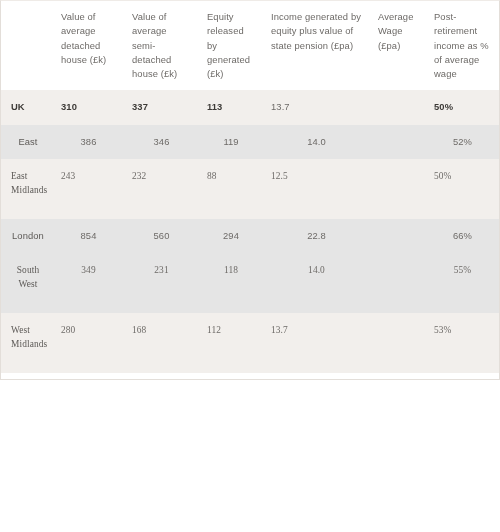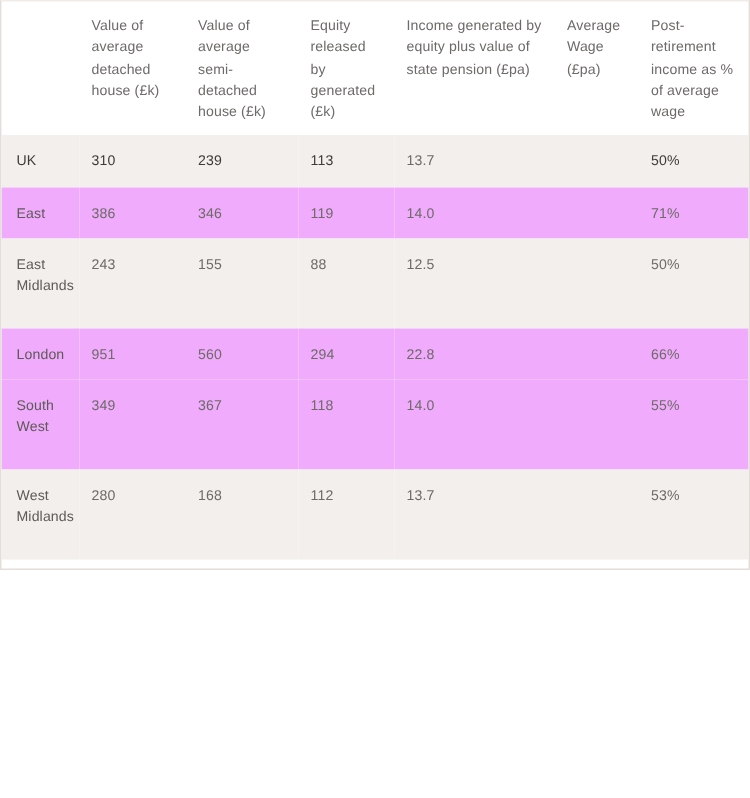--- a/index.html
+++ b/index.html
@@ -84,7 +84,7 @@
   tbody tr.row-plain  td { background: #f0abfc; }
 
   
-  tbody tr.row-total td { font-weight: normal; color: #3d3a37; }
+  tbody tr.row-total td { font-weight: bold; color: #3d3a37; }
   tbody tr.row-total td.cell-inc { font-weight: normal; color: #6d6a67; }
   tbody tr.row-total td.cell-wage { font-weight: normal; color: #6d6a67; }
 

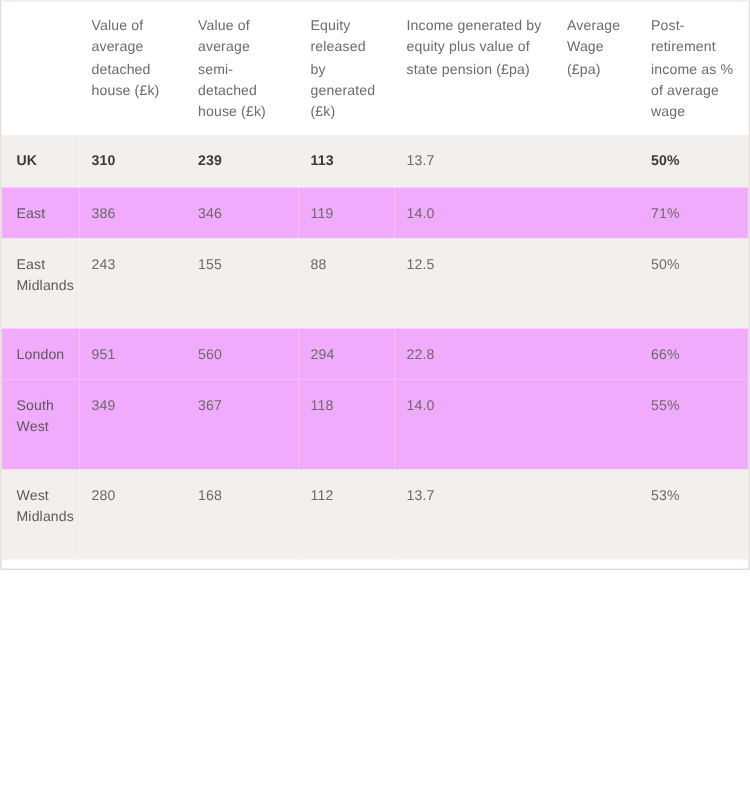--- a/index.html
+++ b/index.html
@@ -120,7 +120,7 @@
         <tr class="row-shaded row-total">
           <td class="cell-label">UK</td>
           <td class="cell-det">310</td>
-          <td class="cell-semi">239</td>
+          <td class="cell-semi">337</td>
           <td class="cell-eq">113</td>
           <td class="cell-inc">13.7</td>
           <td class="cell-wage"></td>

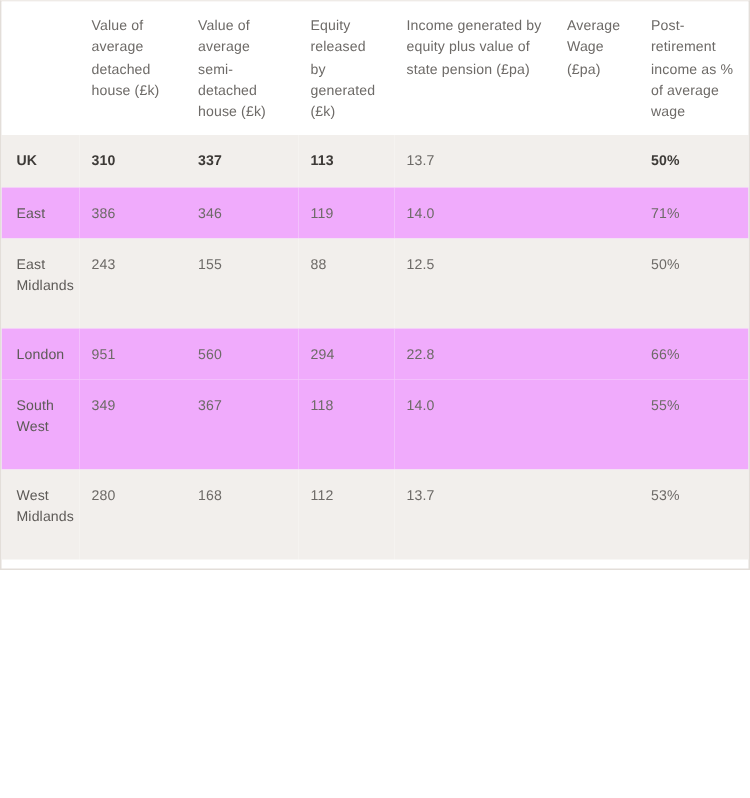--- a/index.html
+++ b/index.html
@@ -81,7 +81,7 @@
 
   
   tbody tr.row-shaded td { background: #f2efec; }
-  tbody tr.row-plain  td { background: #f0abfc; }
+  tbody tr.row-plain  td { background: #e5e5e5; text-align: center; }
 
   
   tbody tr.row-total td { font-weight: bold; color: #3d3a37; }

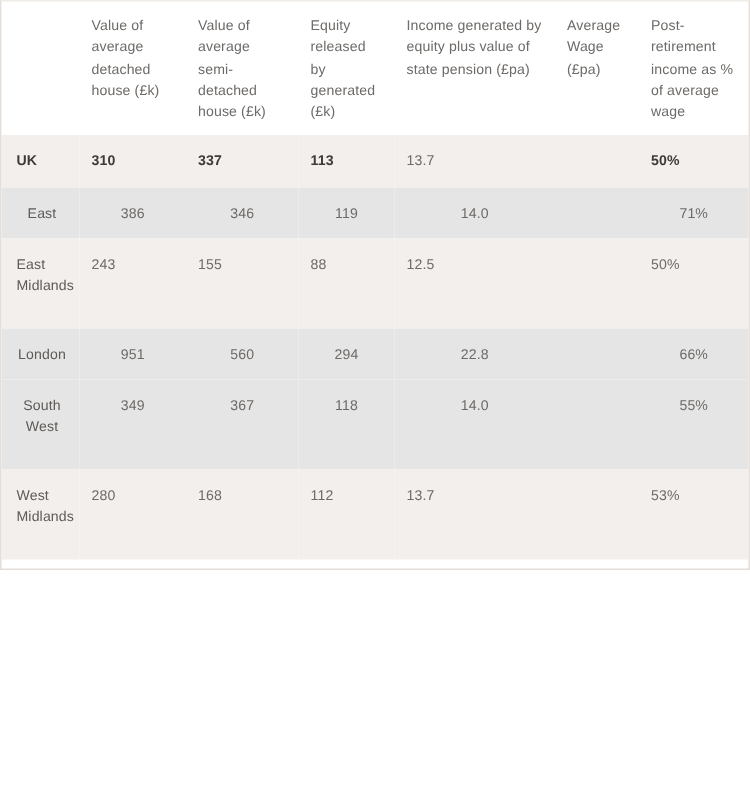--- a/index.html
+++ b/index.html
@@ -133,7 +133,7 @@
           <td class="cell-eq">119</td>
           <td class="cell-inc">14.0</td>
           <td class="cell-wage"></td>
-          <td class="cell-pct">71%</td>
+          <td class="cell-pct">52%</td>
         </tr>
         <tr class="row-shaded row-tall">
           <td class="cell-label">East Midlands</td>

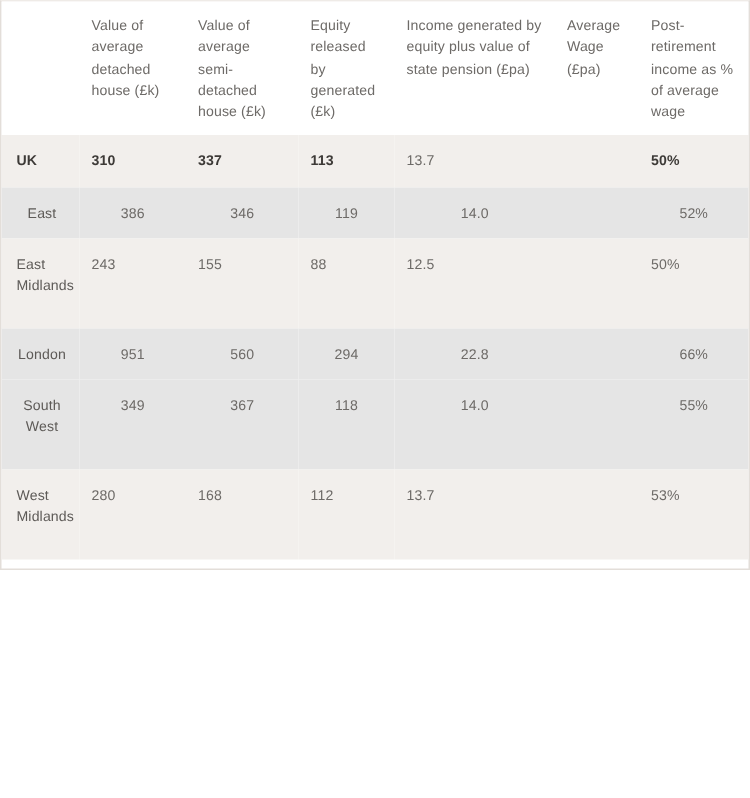--- a/index.html
+++ b/index.html
@@ -89,7 +89,7 @@
   tbody tr.row-total td.cell-wage { font-weight: normal; color: #6d6a67; }
 
   
-  tbody tr.row-tall td { padding-bottom: 22px; }
+  tbody tr.row-tall td { padding-bottom: 22px; font-family: Liberation Serif, serif; }
 </style>
 </head>
 <body>

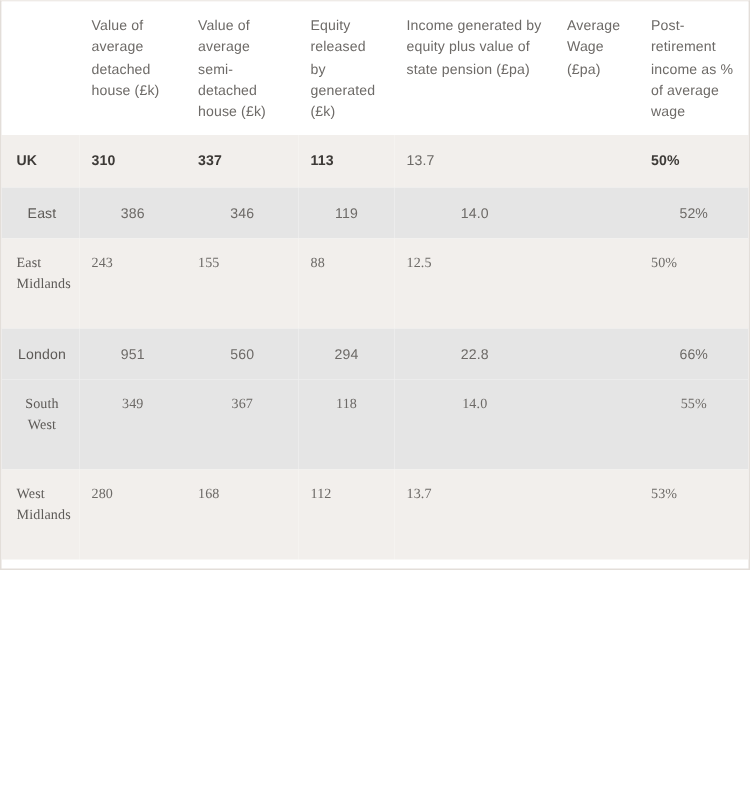--- a/index.html
+++ b/index.html
@@ -138,7 +138,7 @@
         <tr class="row-shaded row-tall">
           <td class="cell-label">East Midlands</td>
           <td class="cell-det">243</td>
-          <td class="cell-semi">155</td>
+          <td class="cell-semi">232</td>
           <td class="cell-eq">88</td>
           <td class="cell-inc">12.5</td>
           <td class="cell-wage"></td>

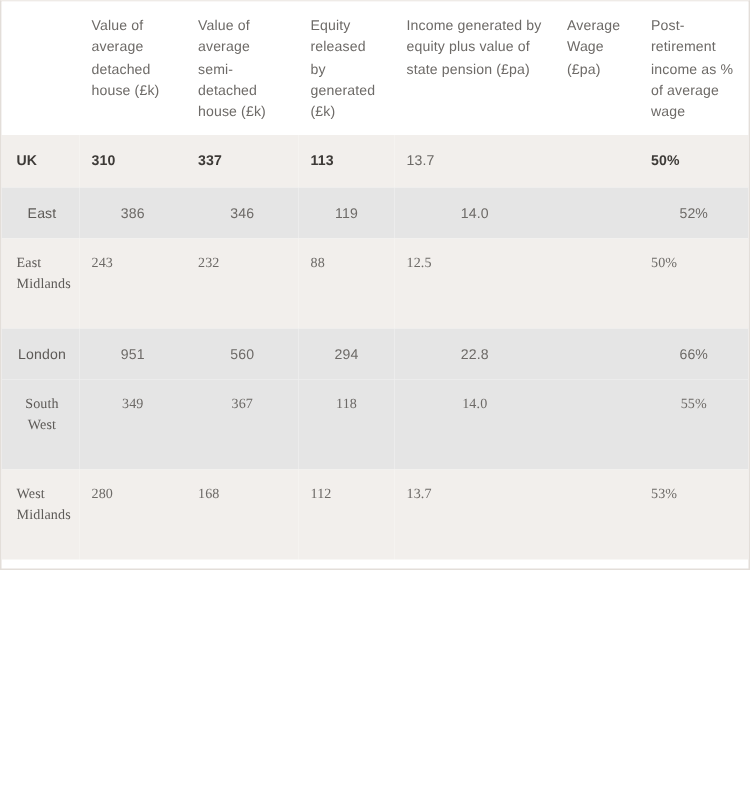--- a/index.html
+++ b/index.html
@@ -146,7 +146,7 @@
         </tr>
         <tr class="row-plain">
           <td class="cell-label">London</td>
-          <td class="cell-det">951</td>
+          <td class="cell-det">854</td>
           <td class="cell-semi">560</td>
           <td class="cell-eq">294</td>
           <td class="cell-inc">22.8</td>

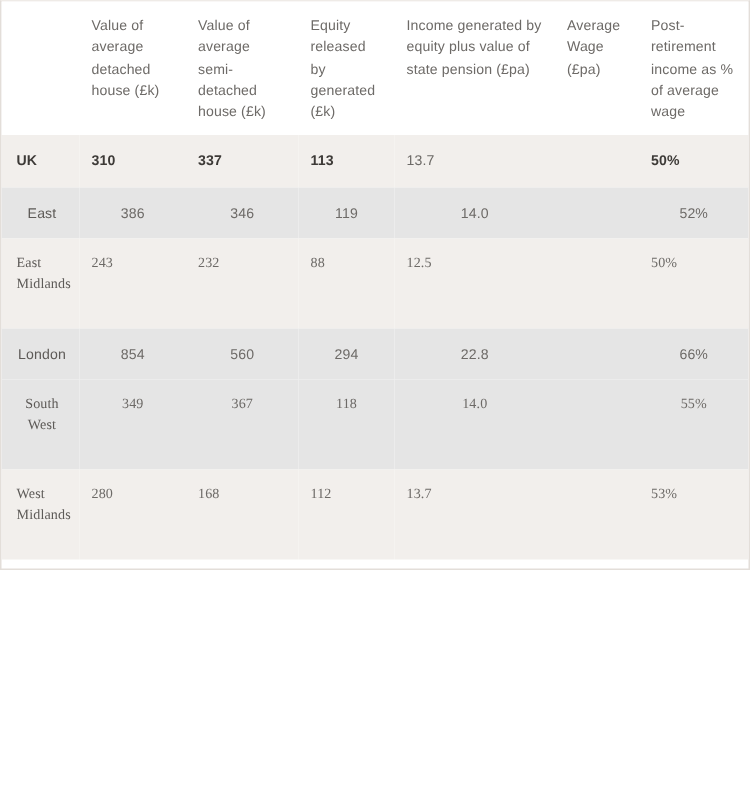--- a/index.html
+++ b/index.html
@@ -156,7 +156,7 @@
         <tr class="row-plain row-tall">
           <td class="cell-label">South West</td>
           <td class="cell-det">349</td>
-          <td class="cell-semi">367</td>
+          <td class="cell-semi">231</td>
           <td class="cell-eq">118</td>
           <td class="cell-inc">14.0</td>
           <td class="cell-wage"></td>

